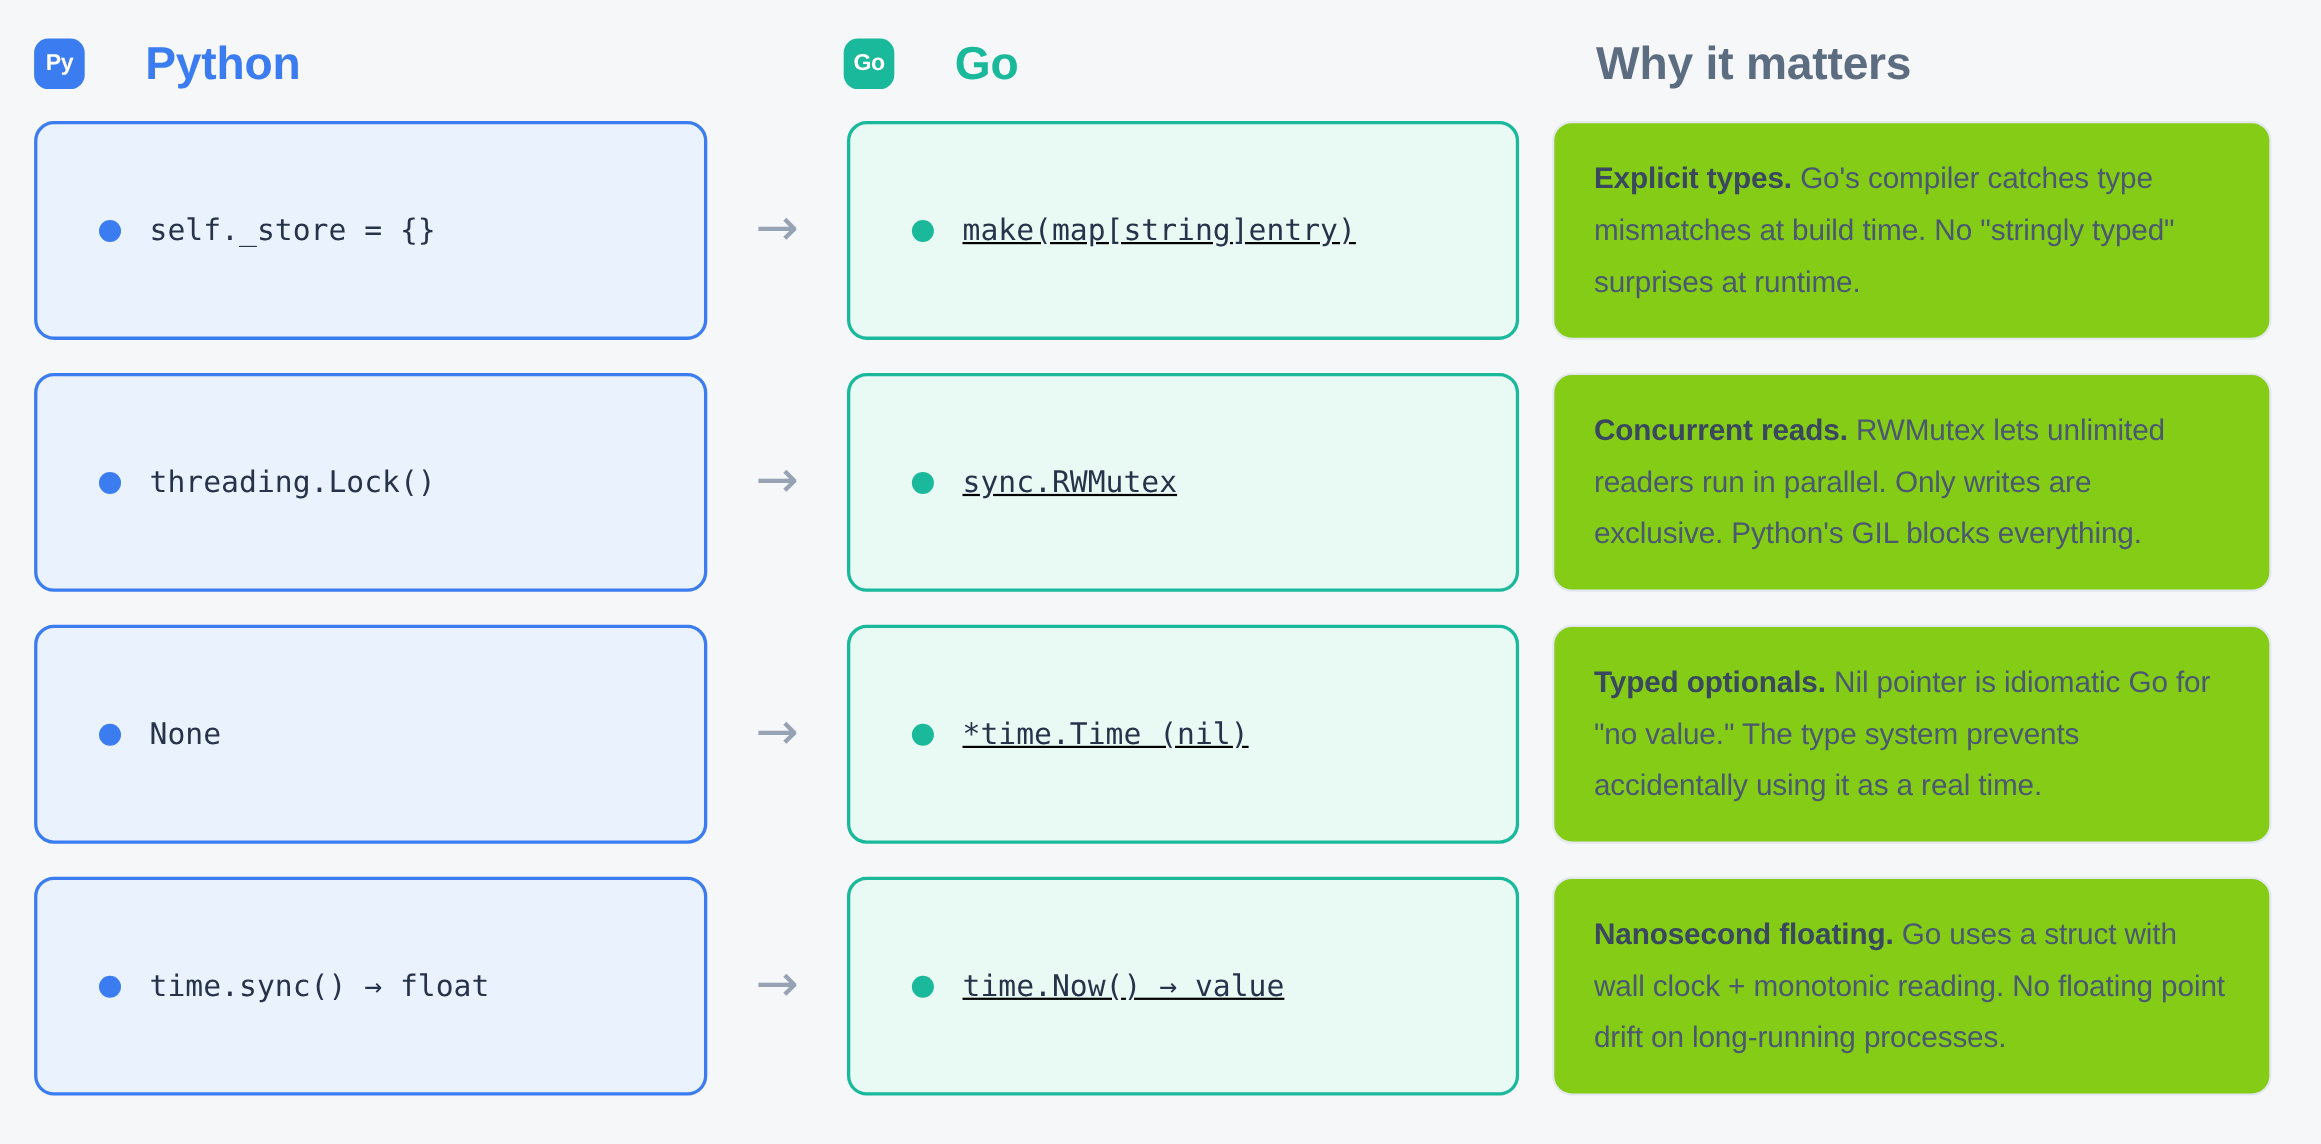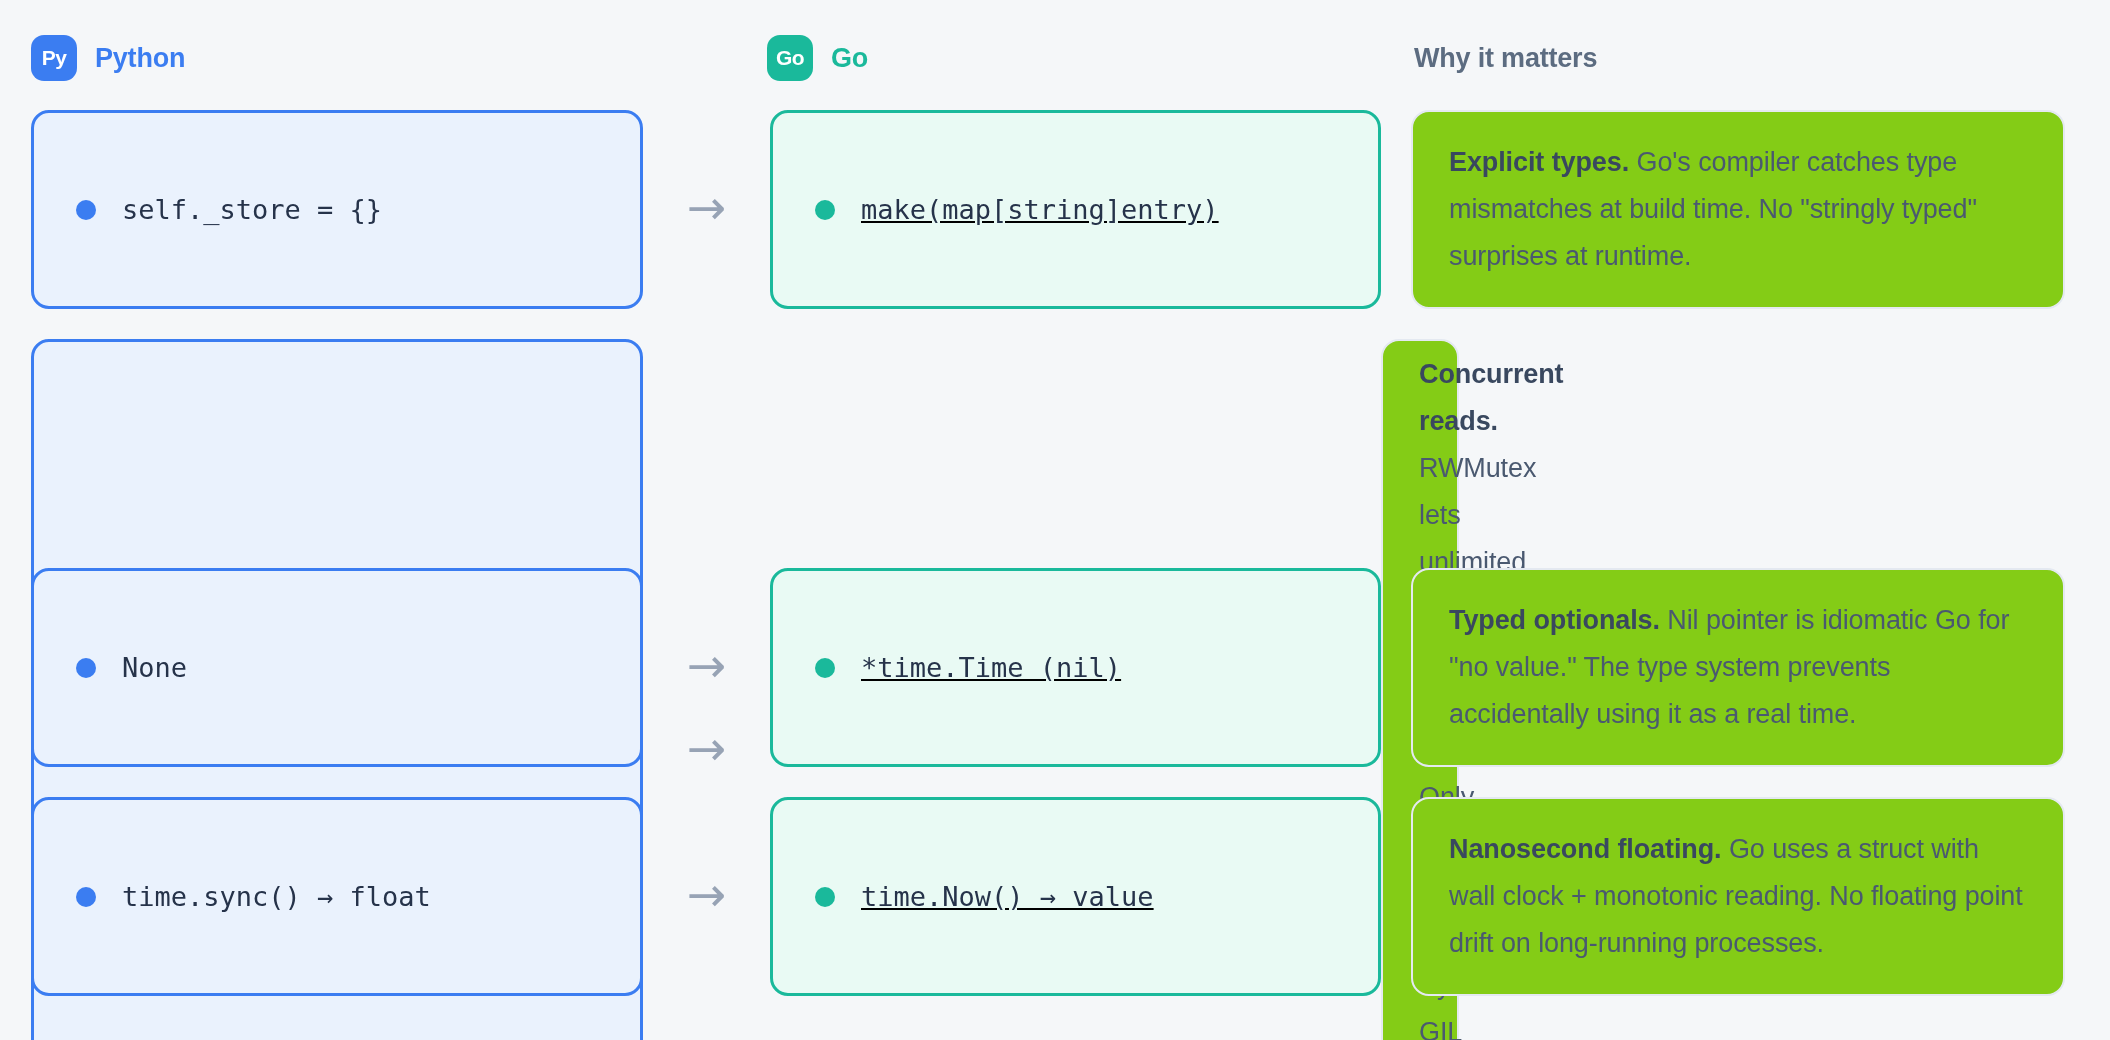--- a/index.html
+++ b/index.html
@@ -38,7 +38,7 @@
   }
   .badge-py{background:var(--python-accent);}
   .badge-go{background:var(--go-accent);}
-  .col-label{font-size:27px;font-weight:bold;letter-spacing:-0.2px;}
+  .col-label{font-size:42px;font-weight:bold;letter-spacing:-0.2px;margin-left:37px;}
   .label-python{color:var(--python-accent);}
   .label-go{color:var(--go-accent);}
   .label-why{color:var(--heading);}

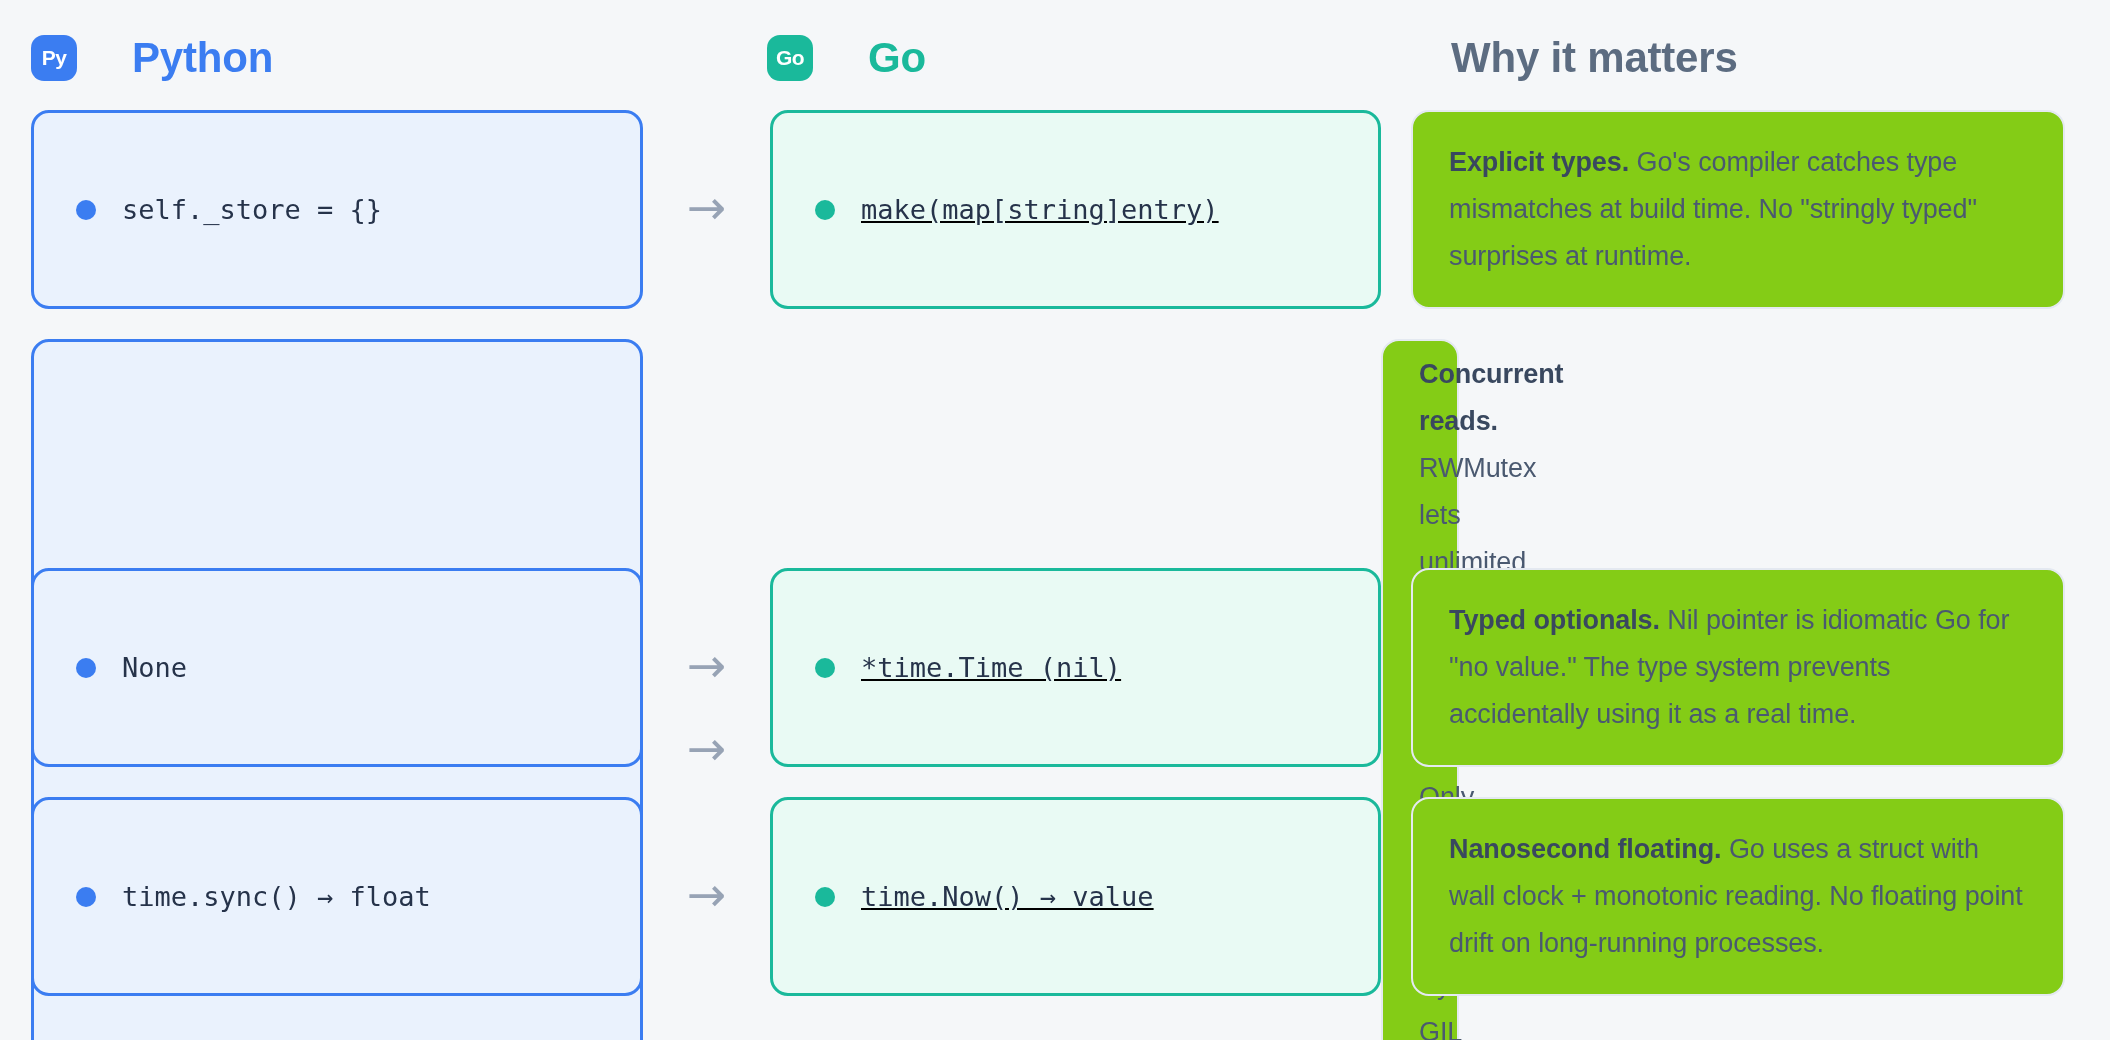--- a/index.html
+++ b/index.html
@@ -55,7 +55,7 @@
   .code-box{
     border-radius:18px;
     display:flex;align-items:center;
-    padding-left:42px;gap:26px;
+    padding-left:56px;gap:26px;
   }
   .py-box{background:var(--python-fill);border:3px solid var(--python-accent);}
   .go-box{background:var(--go-fill);border:3px solid var(--go-accent);text-decoration:underline;}

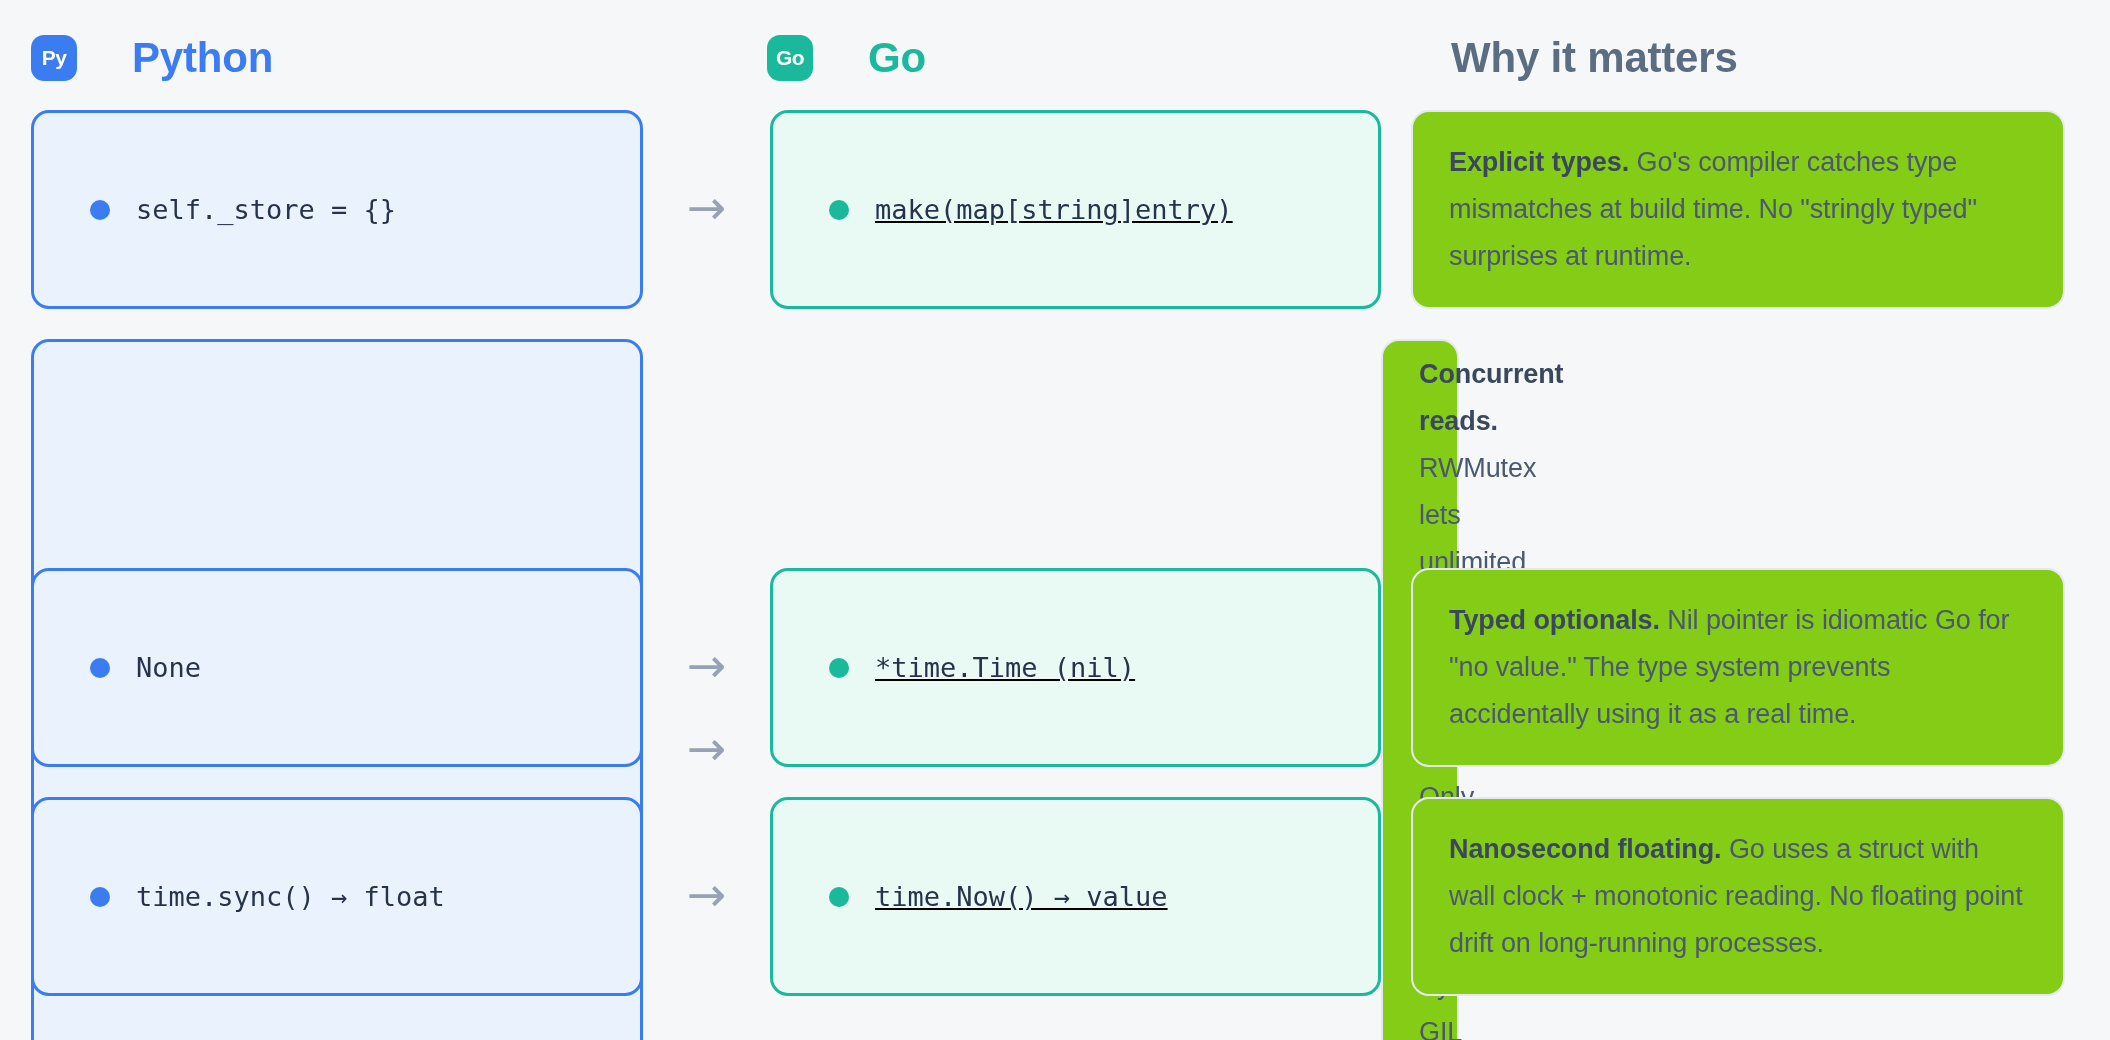--- a/index.html
+++ b/index.html
@@ -132,6 +132,10 @@
     <div class="arrow-cell">
       <span class="arrow">→</span>
     </div>
+    <div class="code-box go-box">
+      <span class="dot go-dot"></span>
+      <code class="code">sync.RWMutex</code>
+    </div>
     <div class="gap-spacer"></div>
     <div class="why-card">
       <p class="why-text"><strong class="why-lead">Concurrent reads.</strong><span> RWMutex lets unlimited readers run in parallel. Only writes are exclusive. Python's GIL blocks everything.</span></p>

